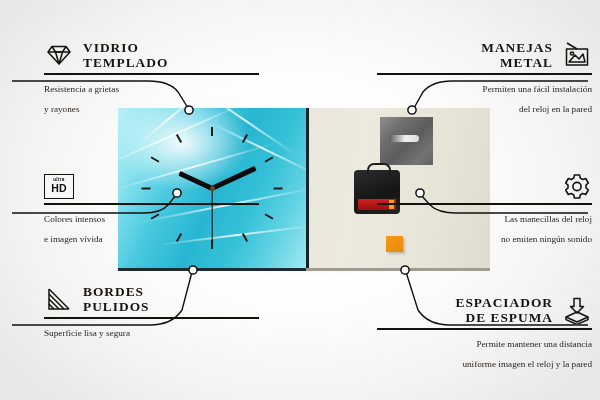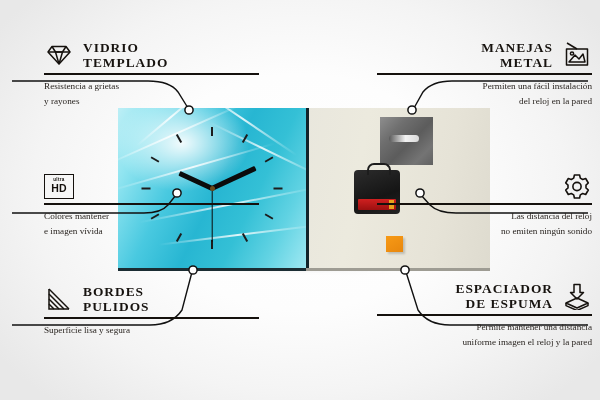--- a/index.html
+++ b/index.html
@@ -30,7 +30,7 @@
   .rule{height:1.6px;background:#15110d;margin:3px 0 4px 0;width:100%;}
   .sub{
     font-family:"Liberation Serif",serif;
-    font-size:9.2px;line-height:15px;color:#2a2521;white-space:pre-line;
+    font-size:9.2px;line-height:20px;color:#2a2521;white-space:pre-line;
   }
   .ico{width:30px;height:28px;flex:0 0 30px;display:flex;align-items:center;justify-content:center;}
   .ico svg{display:block;}

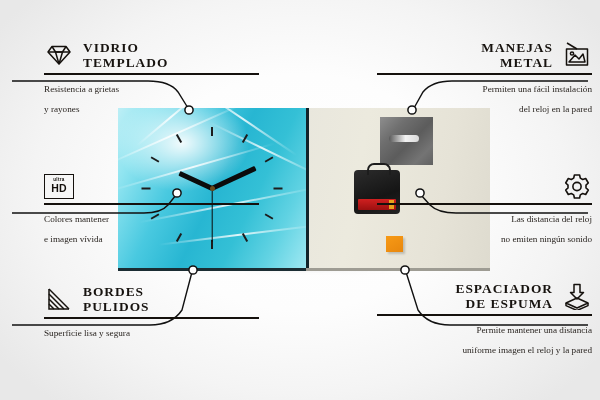--- a/index.html
+++ b/index.html
@@ -195,7 +195,7 @@
       </span>
     </div>
     <div class="rule"></div>
-    <div class="sub">Colores mantener
+    <div class="sub">Colores intensos
 e imagen vívida</div>
   </div>
 

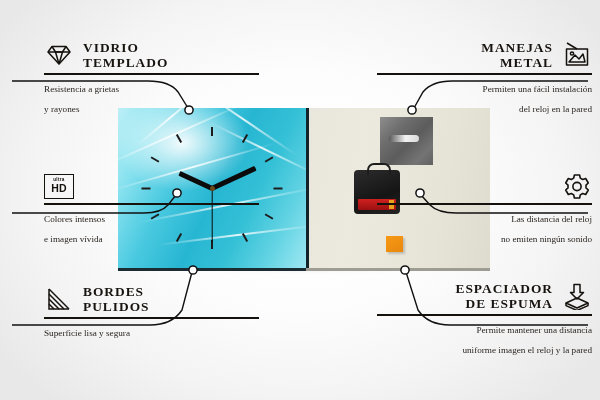--- a/index.html
+++ b/index.html
@@ -251,7 +251,7 @@
       </span>
     </div>
     <div class="rule"></div>
-    <div class="sub">Las distancia del reloj
+    <div class="sub">Las manecillas del reloj
 no emiten ningún sonido</div>
   </div>
 

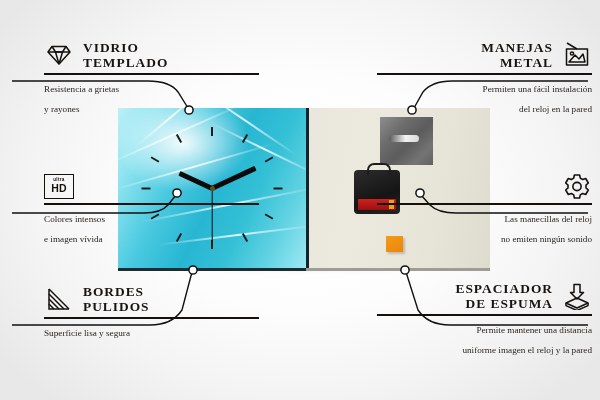--- a/index.html
+++ b/index.html
@@ -255,7 +255,7 @@
 no emiten ningún sonido</div>
   </div>
 
-  <div class="feat right" style="top:281px;">
+  <div class="feat right" style="top:295px;">
     <div class="head">
       <span class="ico">
         <svg width="28" height="27" viewBox="0 0 28 27">

